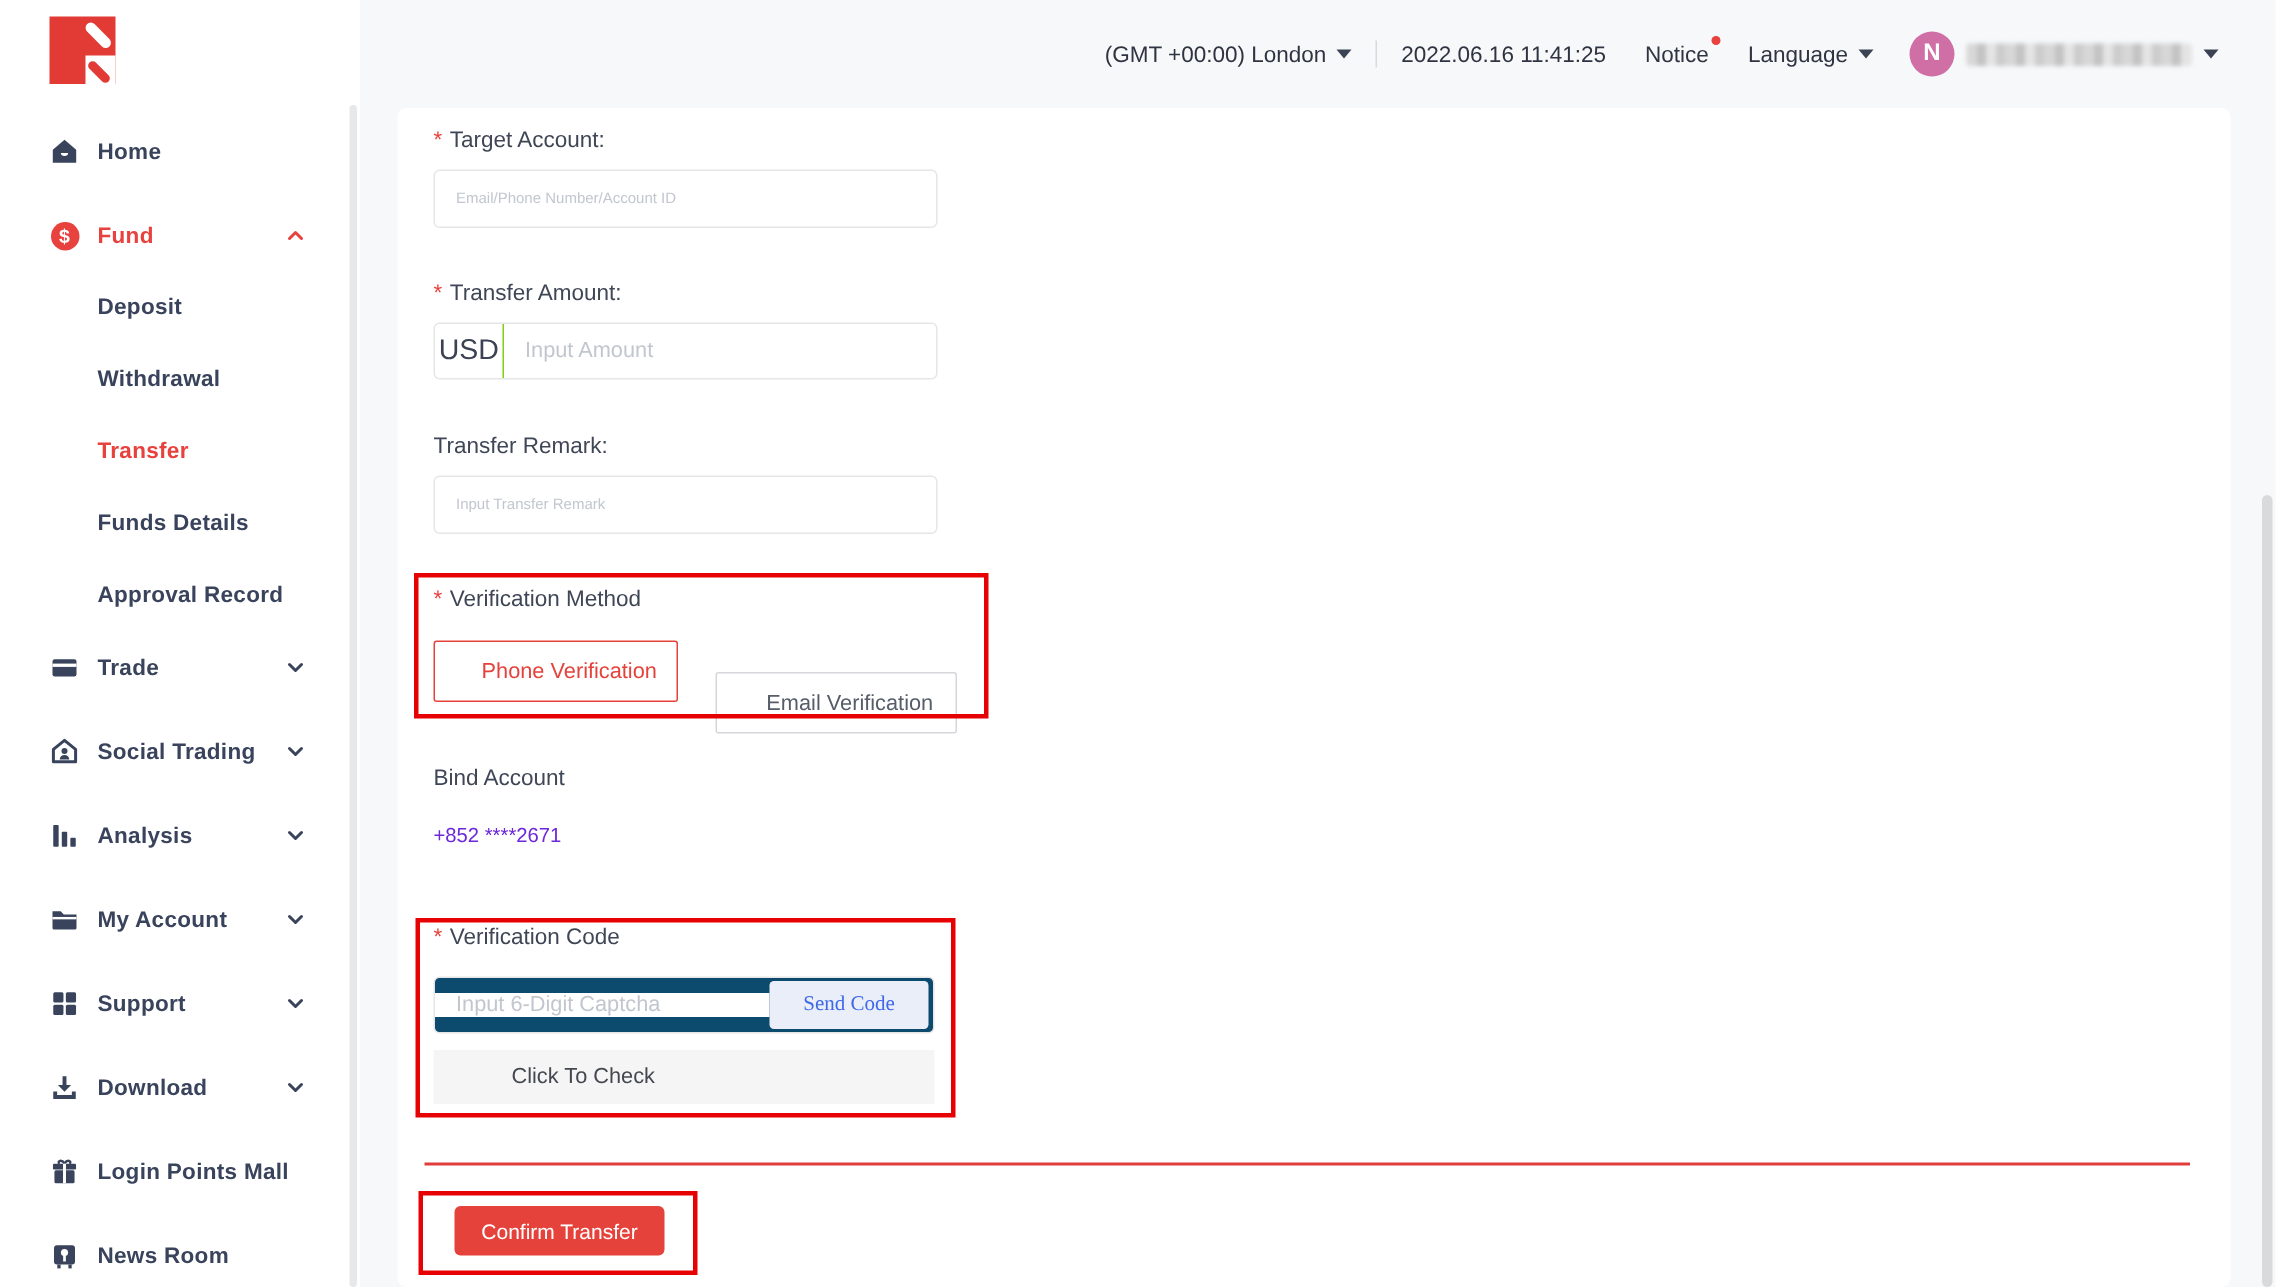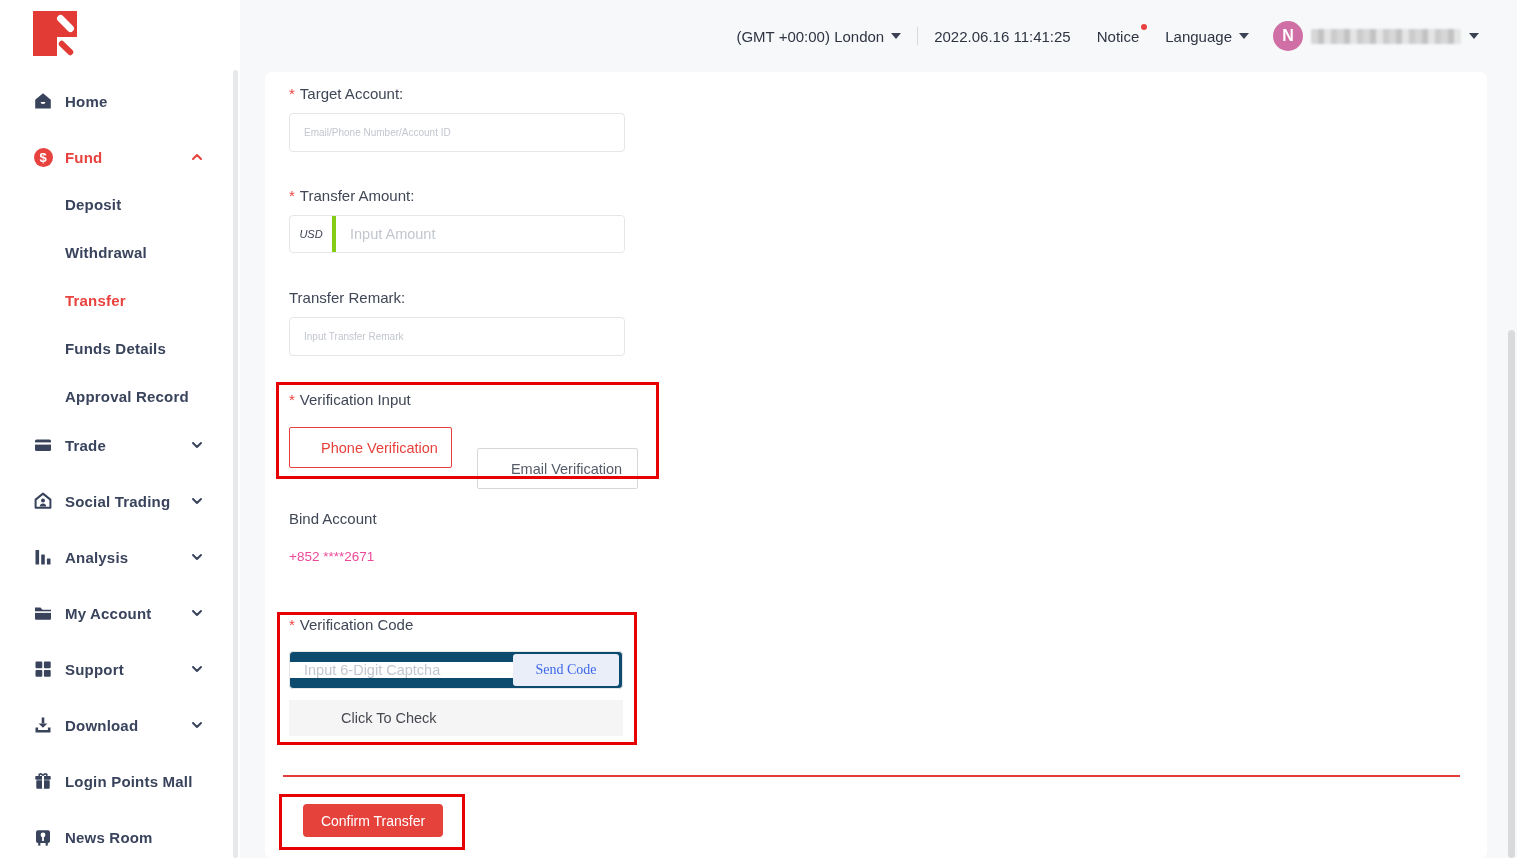--- a/index.html
+++ b/index.html
@@ -49,7 +49,7 @@
   .t-input { position:absolute; left:24px; width:336px; height:39px; border:1px solid #e5e6e8; border-radius:4px; background:#fff; padding:0 14px; font-size:10px; color:#3a4254; font-family:"Liberation Sans", sans-serif; outline:none; }
   .t-input::placeholder { color:#c2c6ce; }
   .amount-group { position:absolute; left:24px; top:143px; width:336px; height:38px; border:1px solid #e5e6e8; border-radius:4px; display:flex; background:#fff; }
-  .currency { width:46px; border-right:4px solid #84cc16; display:flex; align-items:center; justify-content:center; font-size:11px; color:#3c4254;font-style:italic; }
+  .currency { width:46px; border-right:1px solid #84cc16; display:flex; align-items:center; justify-content:center; font-size:19px; color:#3c4254; }
   .amount-group input { flex:1; border:none; outline:none; padding:0 14px; font-size:14.5px; border-radius:4px; font-family:"Liberation Sans", sans-serif; color:#3a4254; }
   .amount-group input::placeholder { color:#c2c6ce; }
   .vm-btn { position:absolute; height:41px; border-radius:2px; background:#fff; font-size:14.5px; display:flex; align-items:center; justify-content:center; cursor:pointer; font-family:"Liberation Sans", sans-serif;padding-left:18px; }

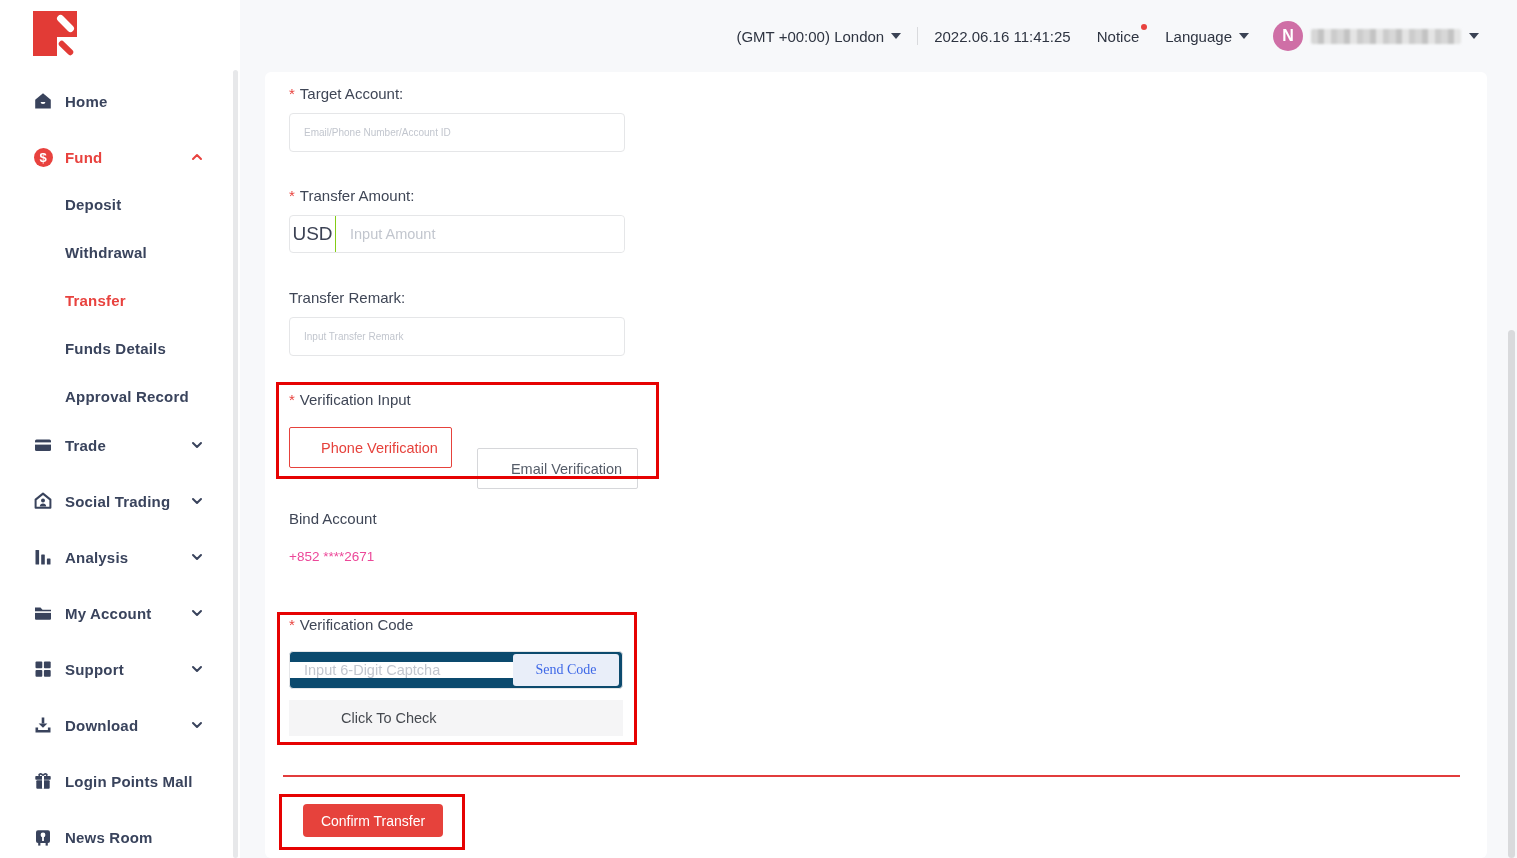--- a/index.html
+++ b/index.html
@@ -289,7 +289,7 @@
 
   <div class="f-label" style="top:320px">
     <span class="req">*</span>
-    <span>Verification Input</span>
+    <span>Verification Method</span>
   </div>
   <button class="vm-btn selected" style="top:355px">Phone Verification</button>
   <button class="vm-btn plain" style="top:376px">Email Verification</button>

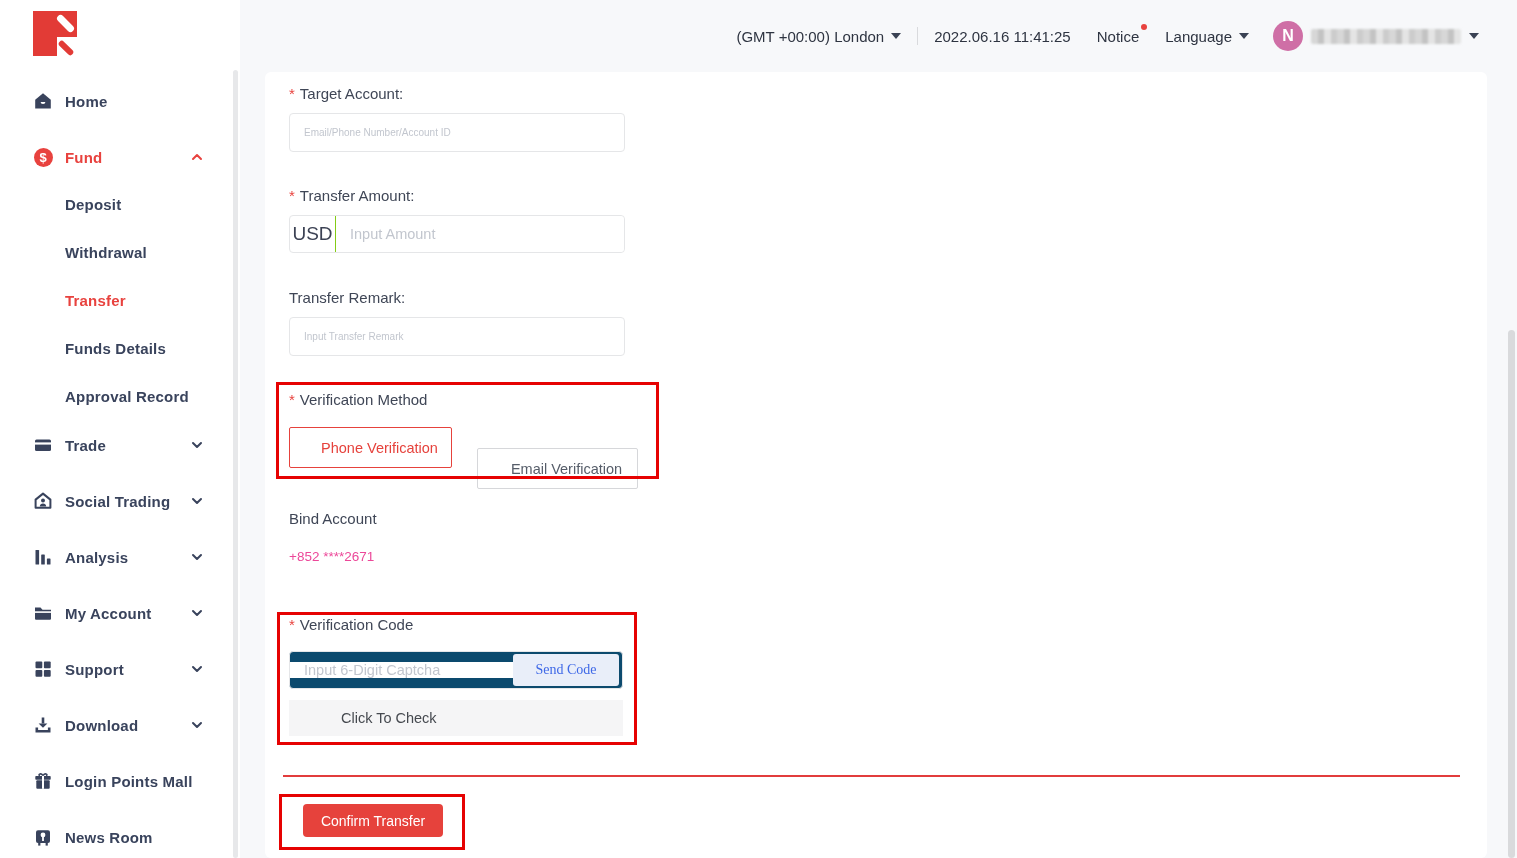--- a/index.html
+++ b/index.html
@@ -55,7 +55,7 @@
   .vm-btn { position:absolute; height:41px; border-radius:2px; background:#fff; font-size:14.5px; display:flex; align-items:center; justify-content:center; cursor:pointer; font-family:"Liberation Sans", sans-serif;padding-left:18px; }
   .vm-btn.selected { left:24px; width:163px; border:1px solid #e6423c; color:#e6423c; }
   .vm-btn.plain { left:212px; width:161px; border:1px solid #d6d7da; color:#565d69; }
-  .bind-value { position:absolute; left:24px; font-size:13.5px; color:#ec4899; }
+  .bind-value { position:absolute; left:24px; font-size:13.5px; color:#6d28d9; }
   .captcha-wrap { position:absolute; left:24px; top:579px; width:334px; height:38px; border:1px solid #e5e6e8; border-radius:4px; background:#0c4a6e; display:flex; align-items:center; }
   .captcha-wrap input { flex:1; border:none; outline:none; padding:0 14px; font-size:14.5px; font-family:"Liberation Sans", sans-serif; color:#3a4254; min-width:0; }
   .captcha-wrap input::placeholder { color:#c2c6ce; }

